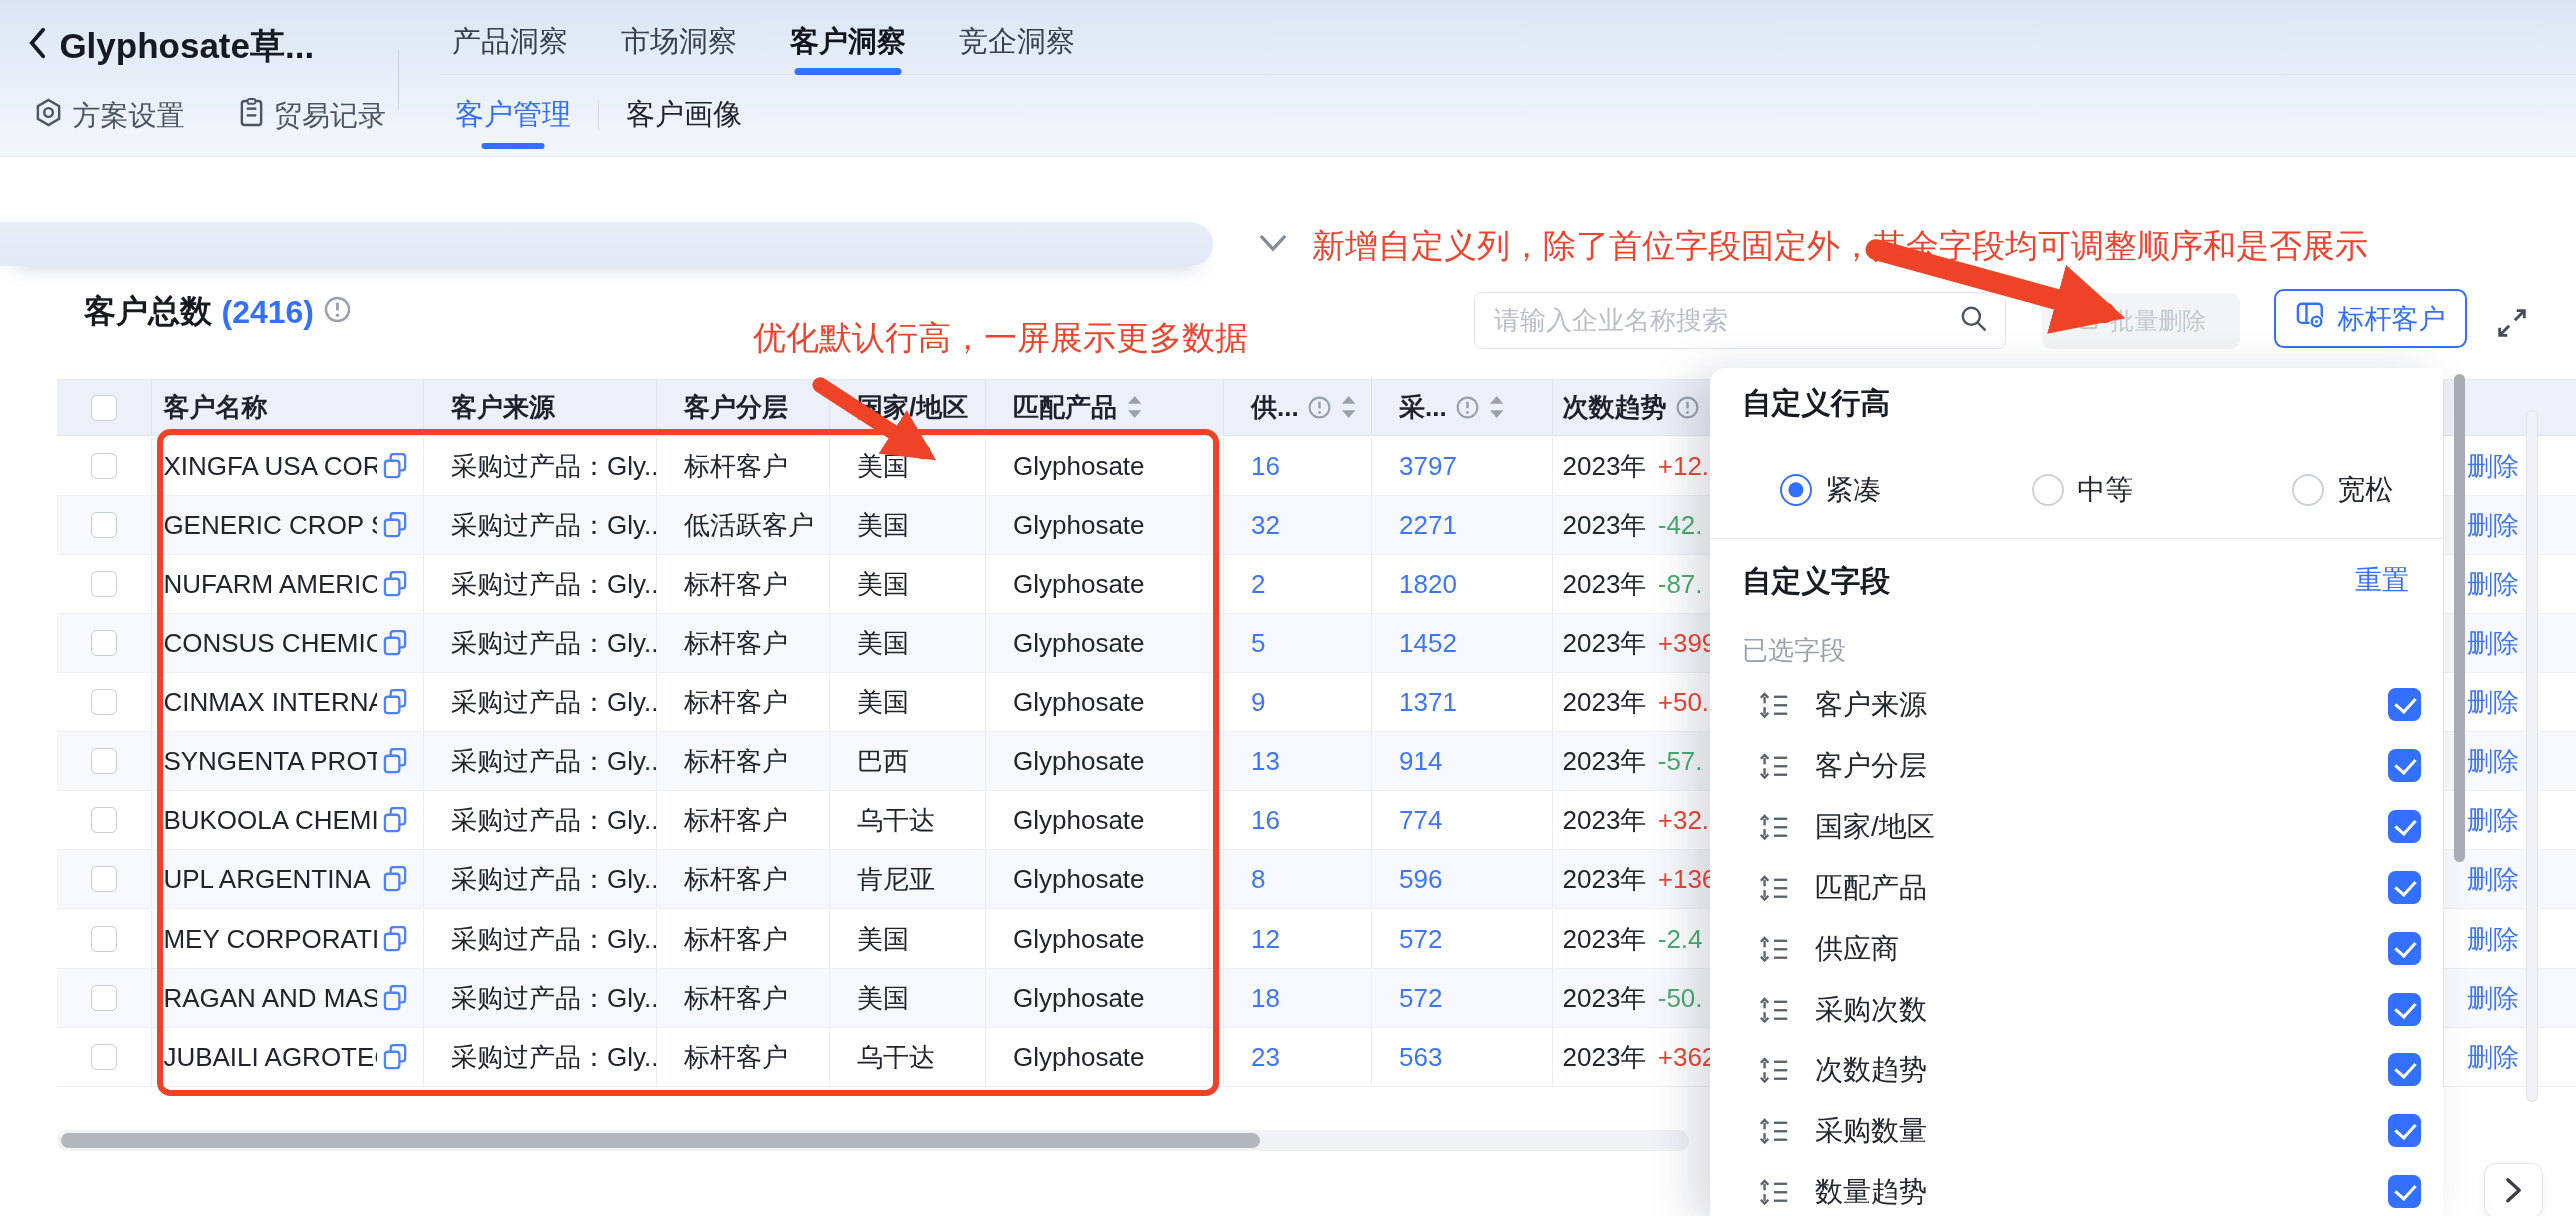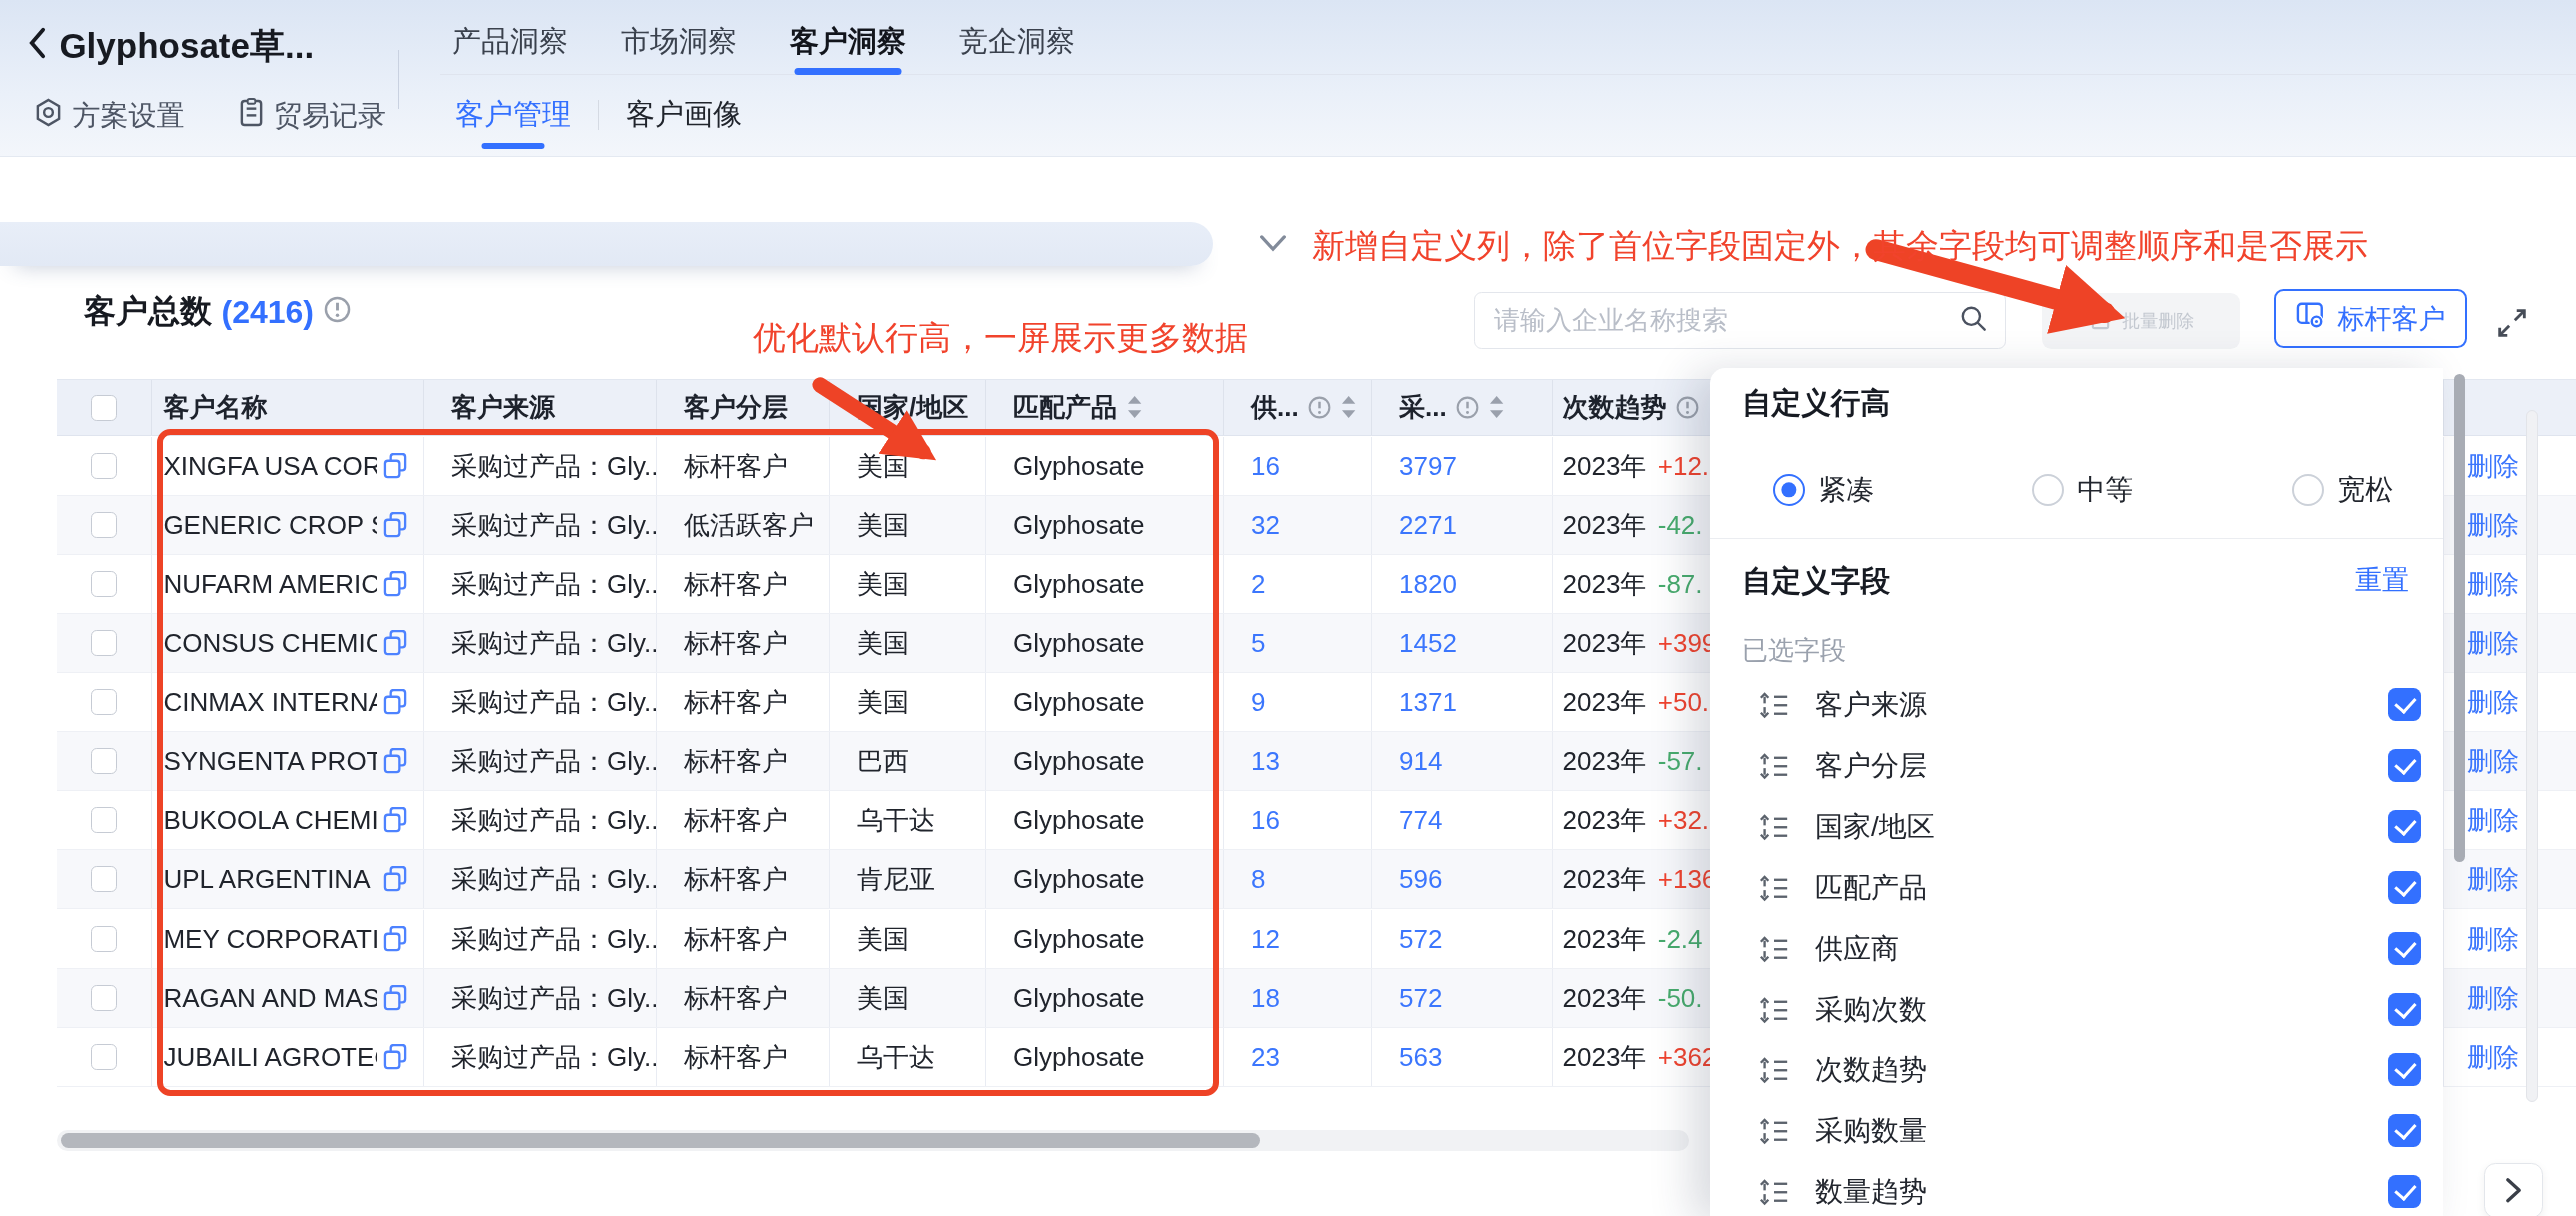--- a/index.html
+++ b/index.html
@@ -49,7 +49,7 @@
     font-family:"Liberation Sans",sans-serif;}
   .search-box input::placeholder{color:#b9bec8;}
   .btn-batch{position:absolute;left:2042px;top:293px;width:198px;height:56px;background:#f3f4f6;
-    border:none;border-radius:9.5px;color:#c3c8d0;font-size:18px;display:flex;align-items:center;
+    border:none;border-radius:9.5px;color:#c3c8d0;font-size:24px;display:flex;align-items:center;
     justify-content:center;gap:9.5px;font-family:"Liberation Sans",sans-serif;}
   .btn-custom{position:absolute;left:2274px;top:289px;width:193px;height:59px;background:#fff;box-sizing:border-box;
     border:2.9px solid #3370ff;border-radius:9.5px;color:#3370ff;font-size:27px;font-weight:500;

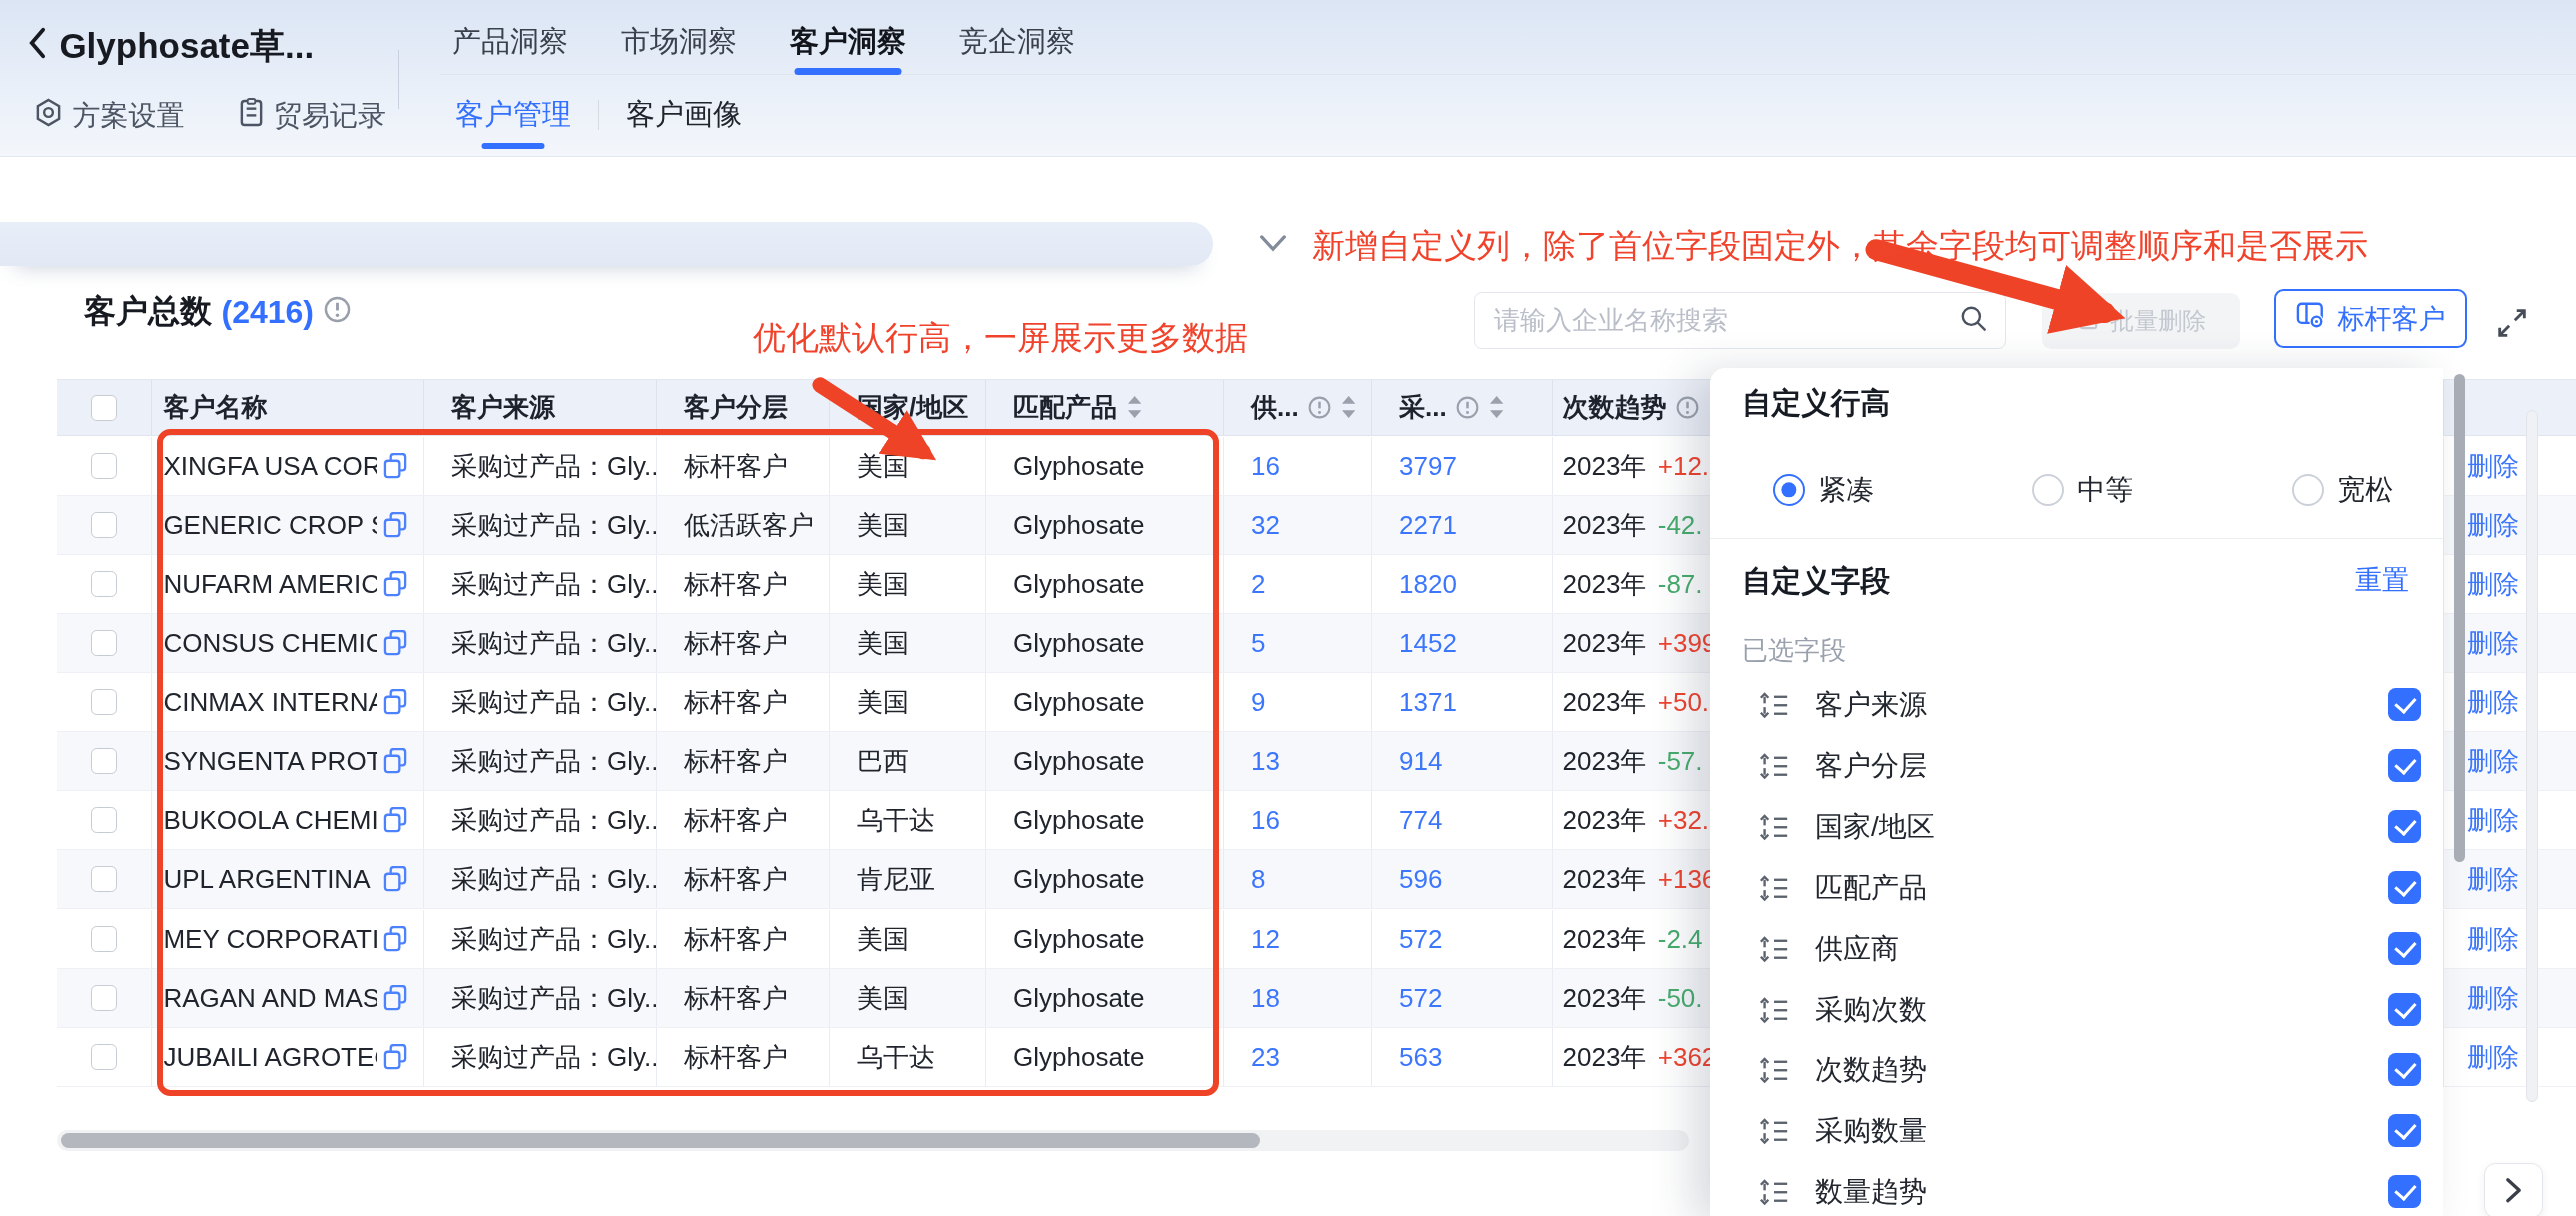--- a/index.html
+++ b/index.html
@@ -638,7 +638,7 @@
   <div class="panel">
     <div class="p-title" style="top:15.3px;">自定义行高</div>
     <div id="radio-root">
-        <div class="radio-item" style="left: 63px;">
+        <div class="radio-item" style="left: 70px;">
           <span class="radio sel"></span>
           <span>紧凑</span>
         </div>

